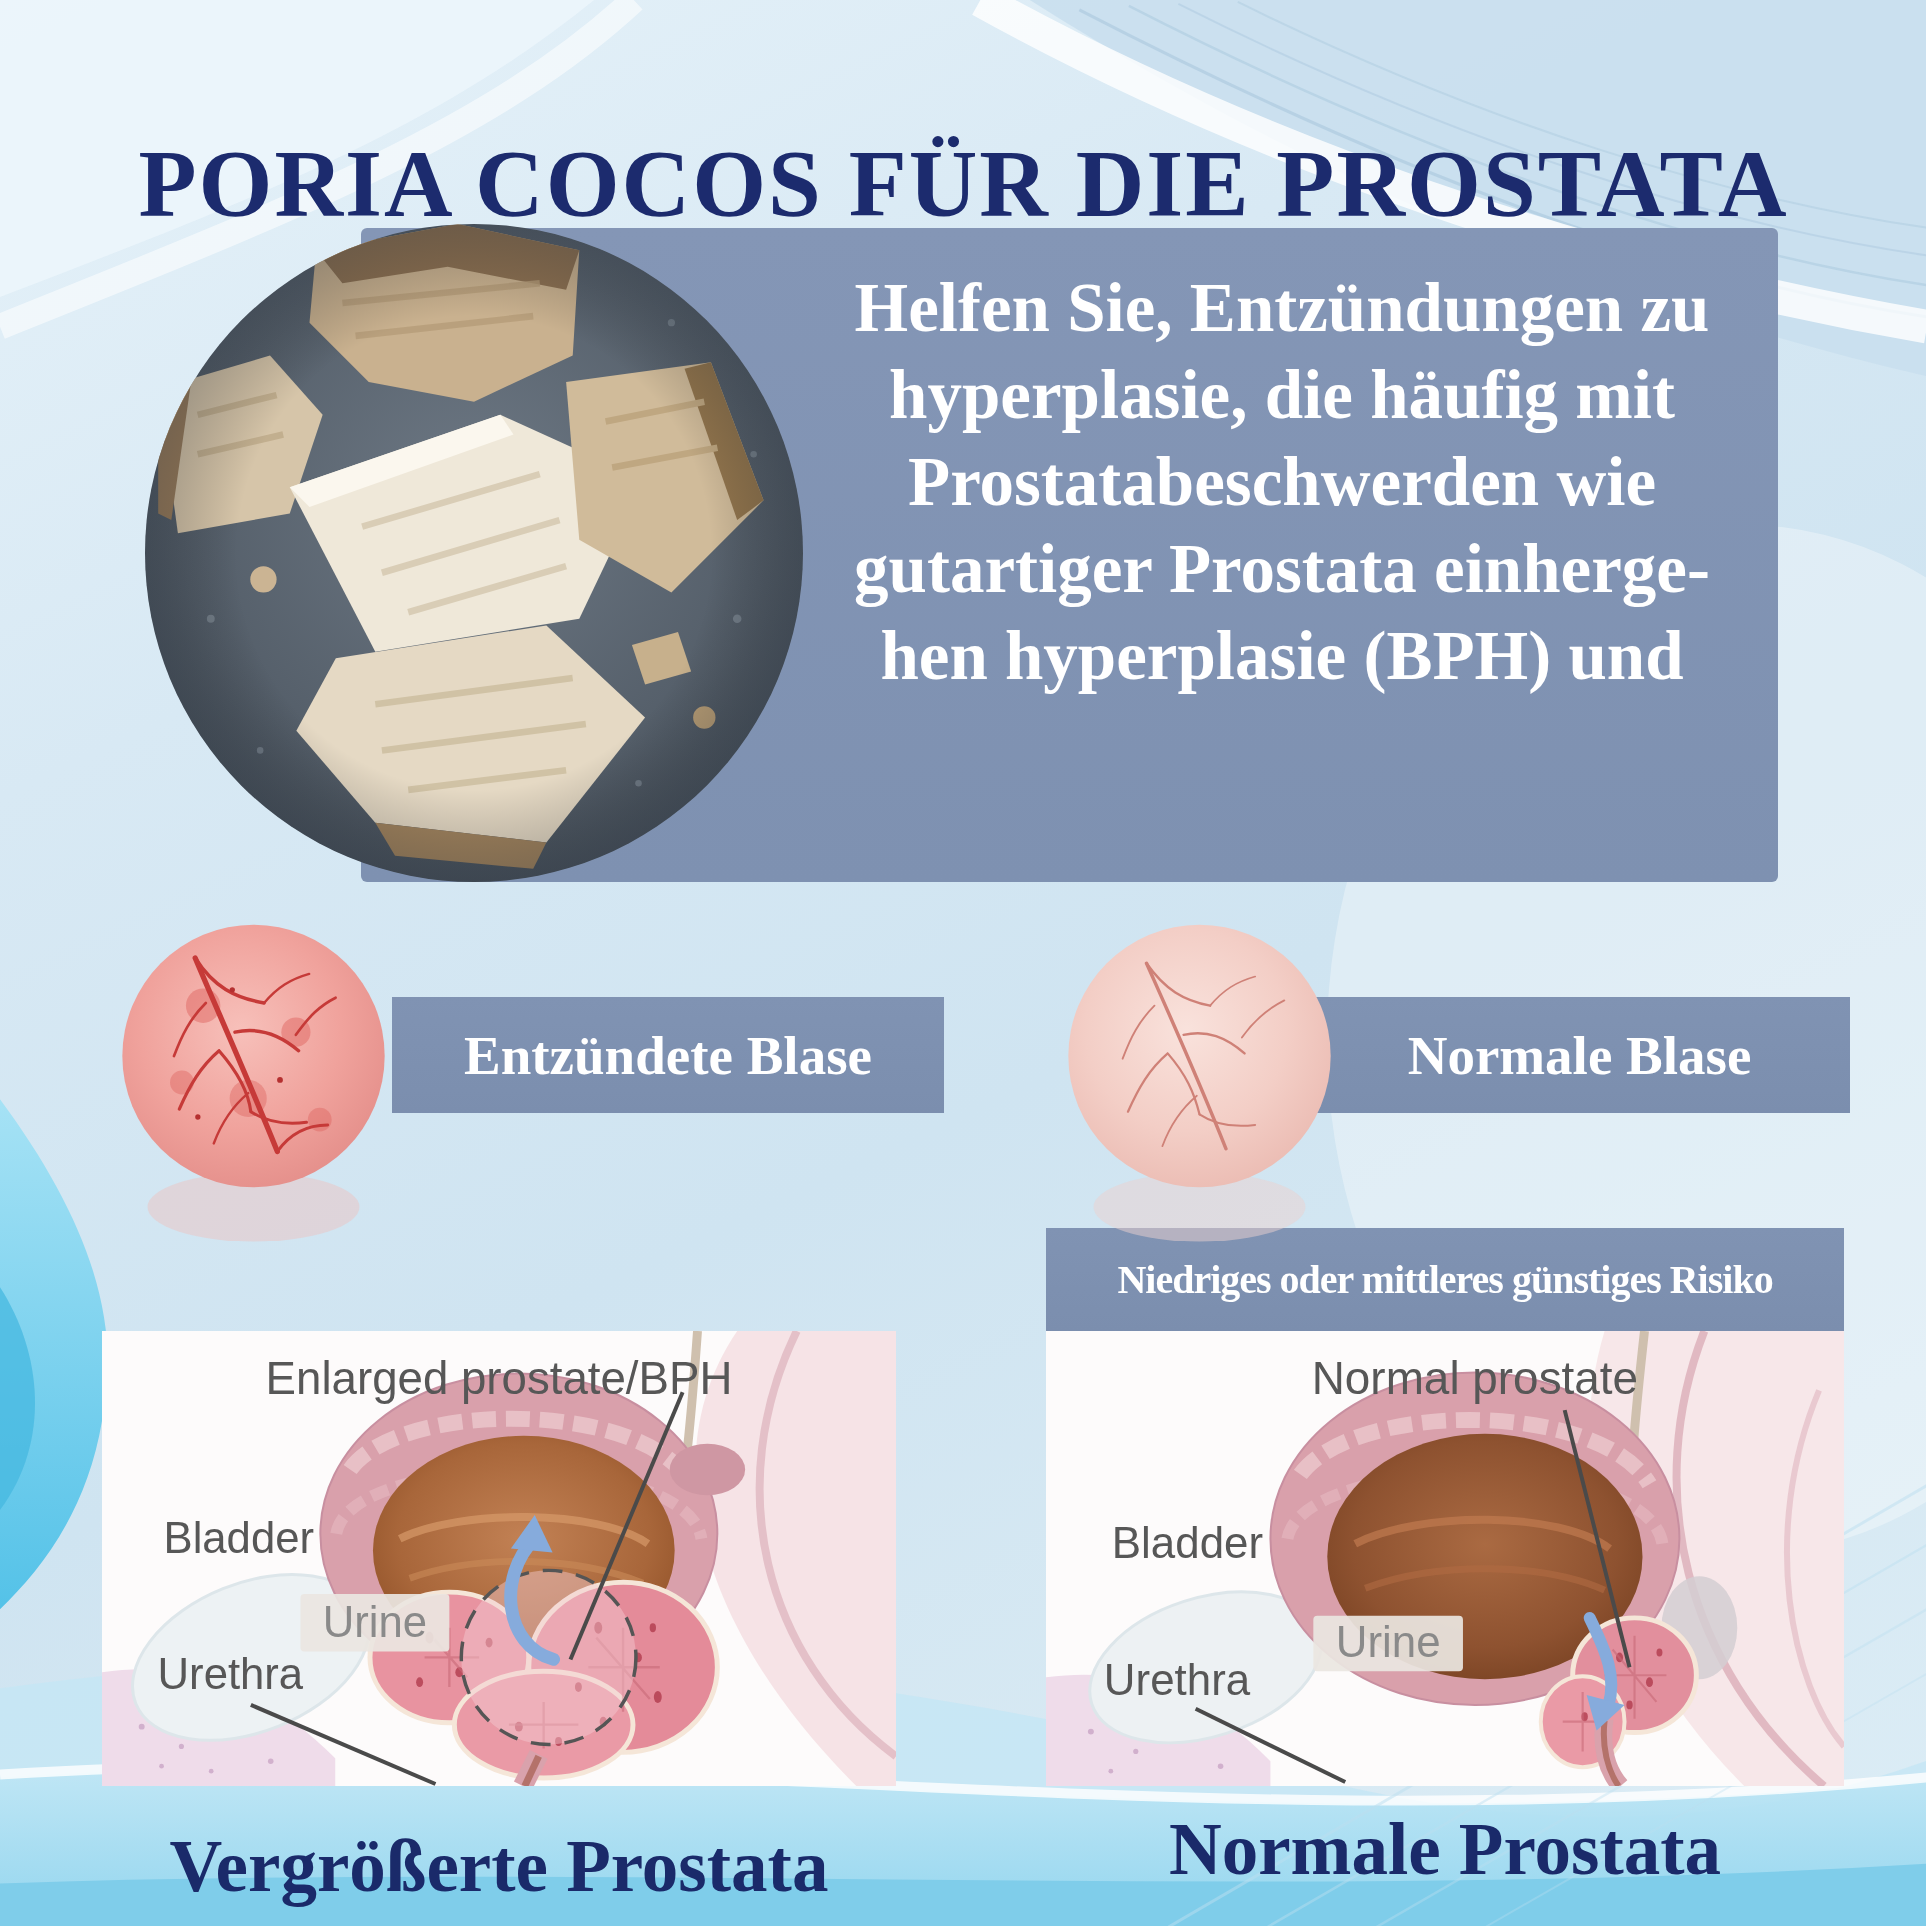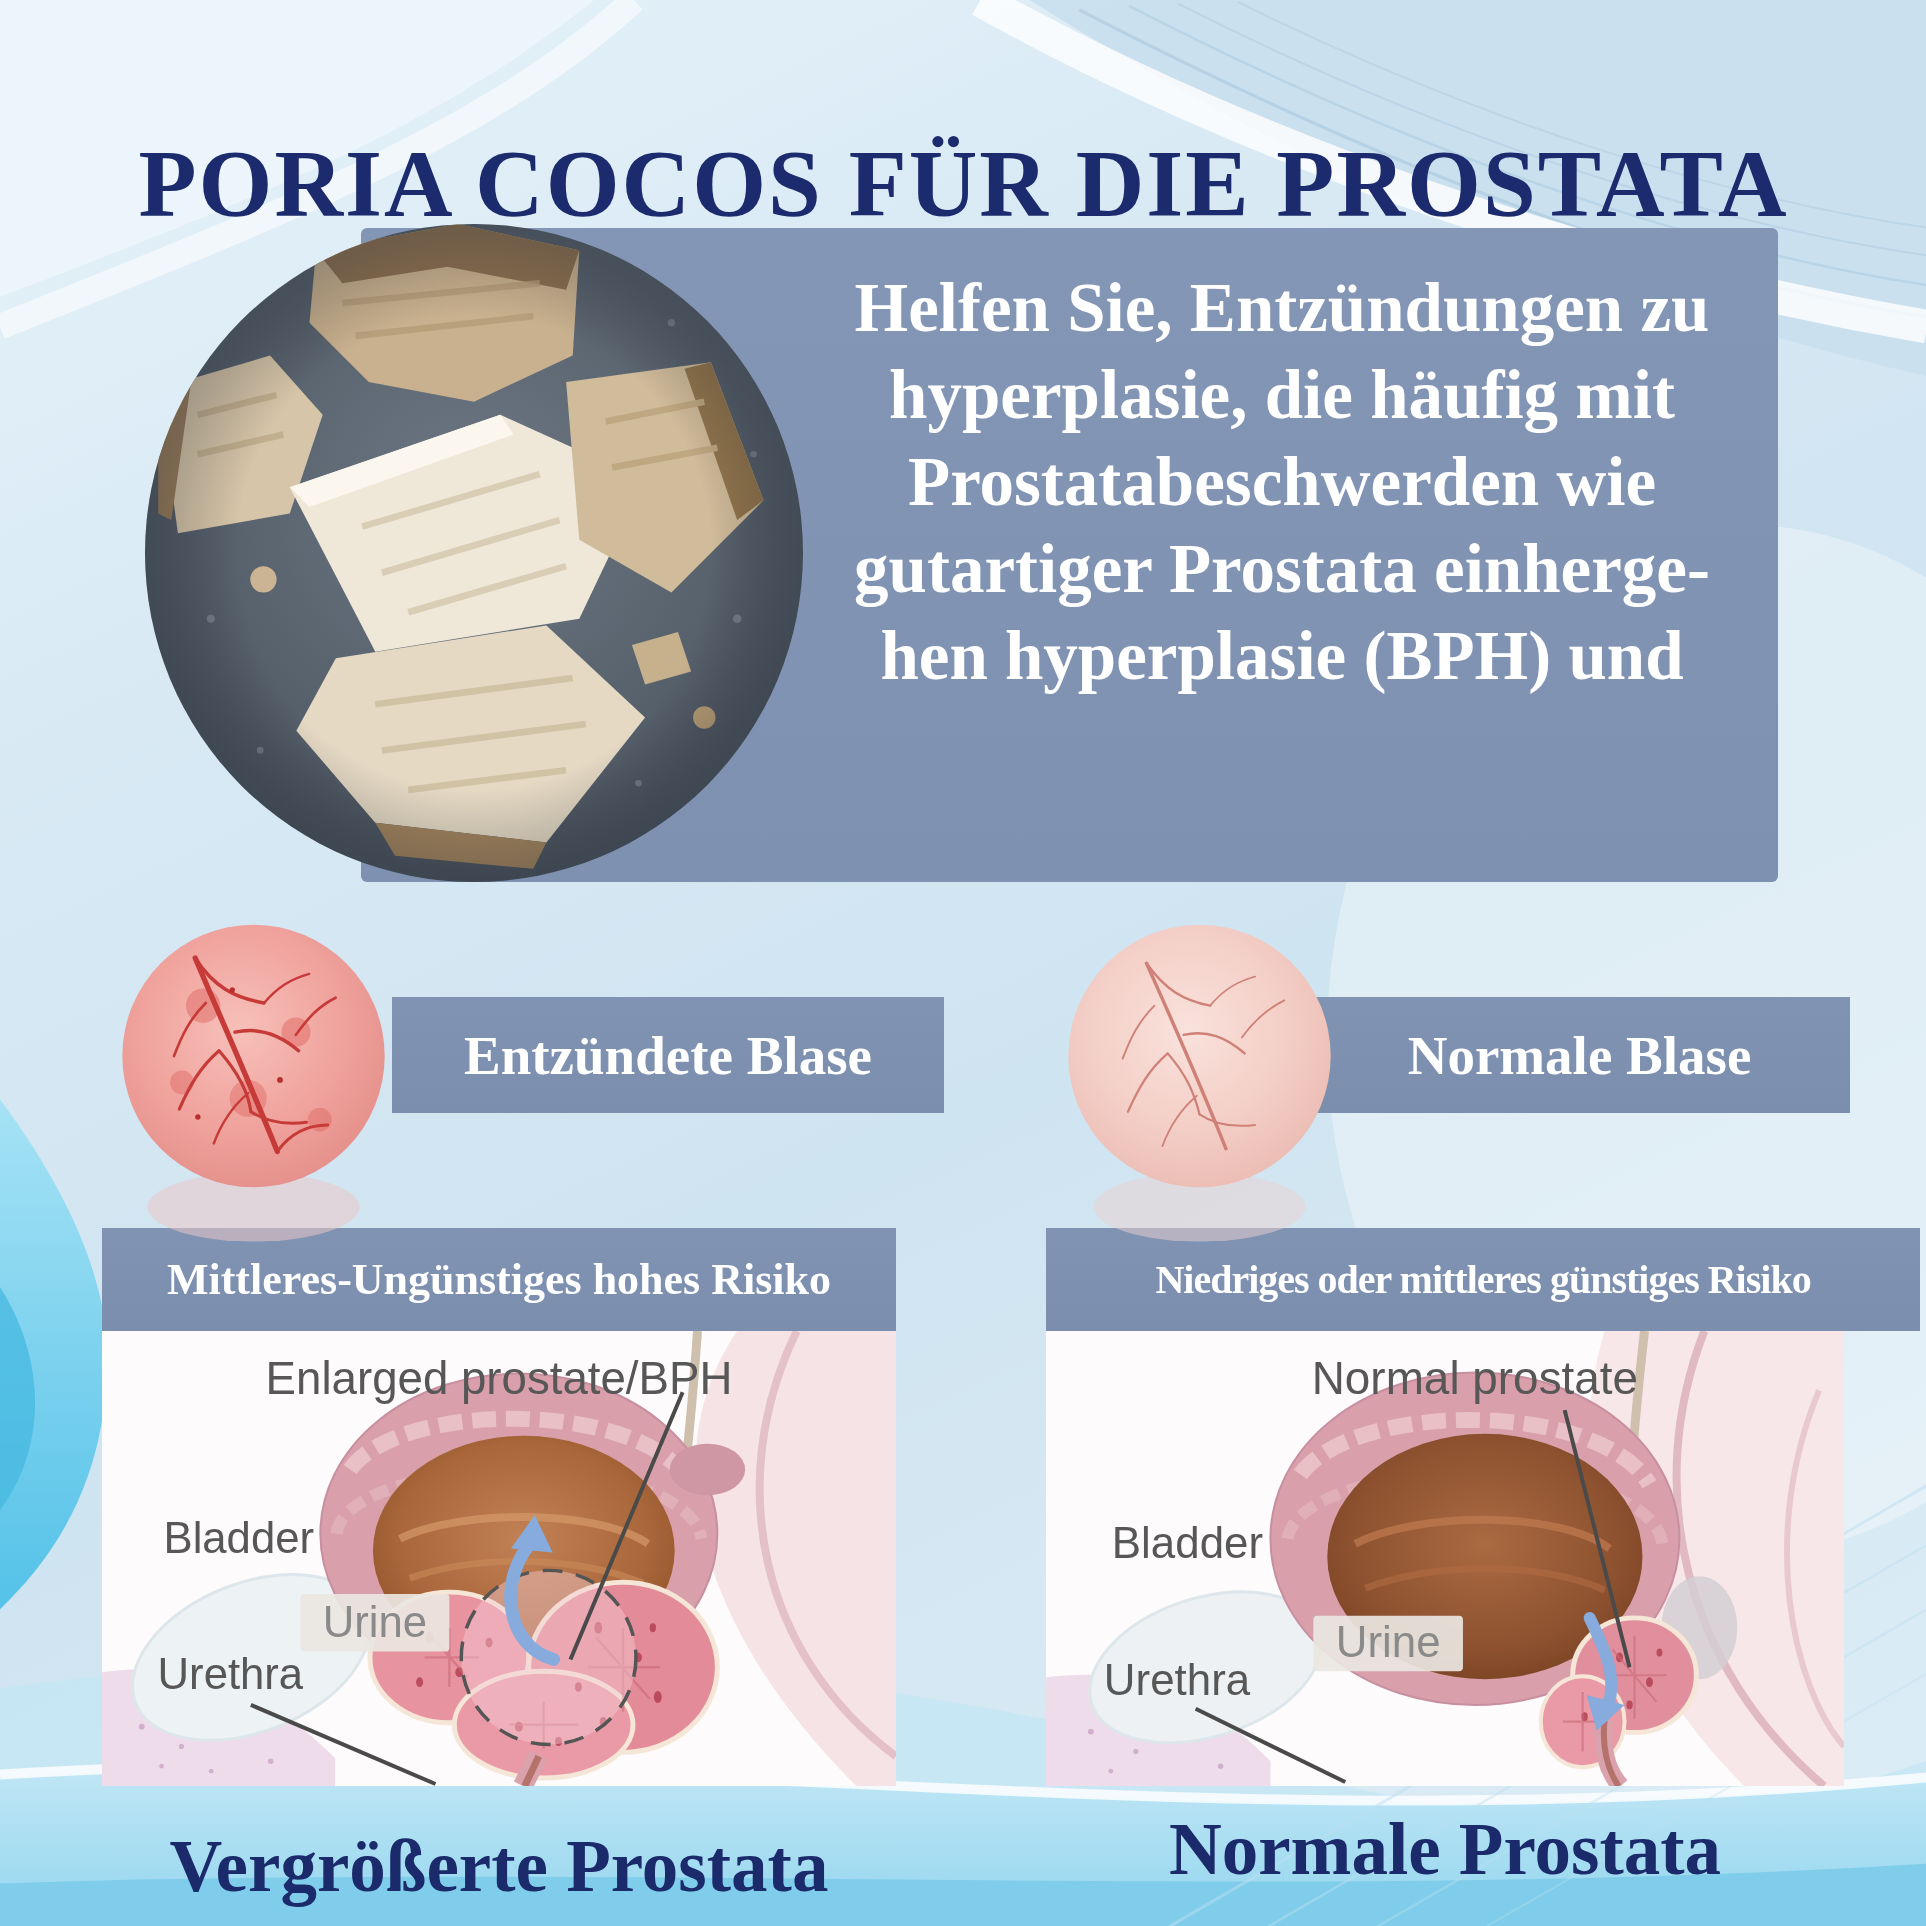--- a/index.html
+++ b/index.html
@@ -222,9 +222,6 @@
     <span>Normale Blase</span>
   </div>
 
-  <div class="riskbar risk-left">
-    <span>Mittleres-Ungünstiges hohes Risiko</span>
-  </div>
   <div class="riskbar risk-right">
     <span>Niedriges oder mittleres günstiges Risiko</span>
   </div>

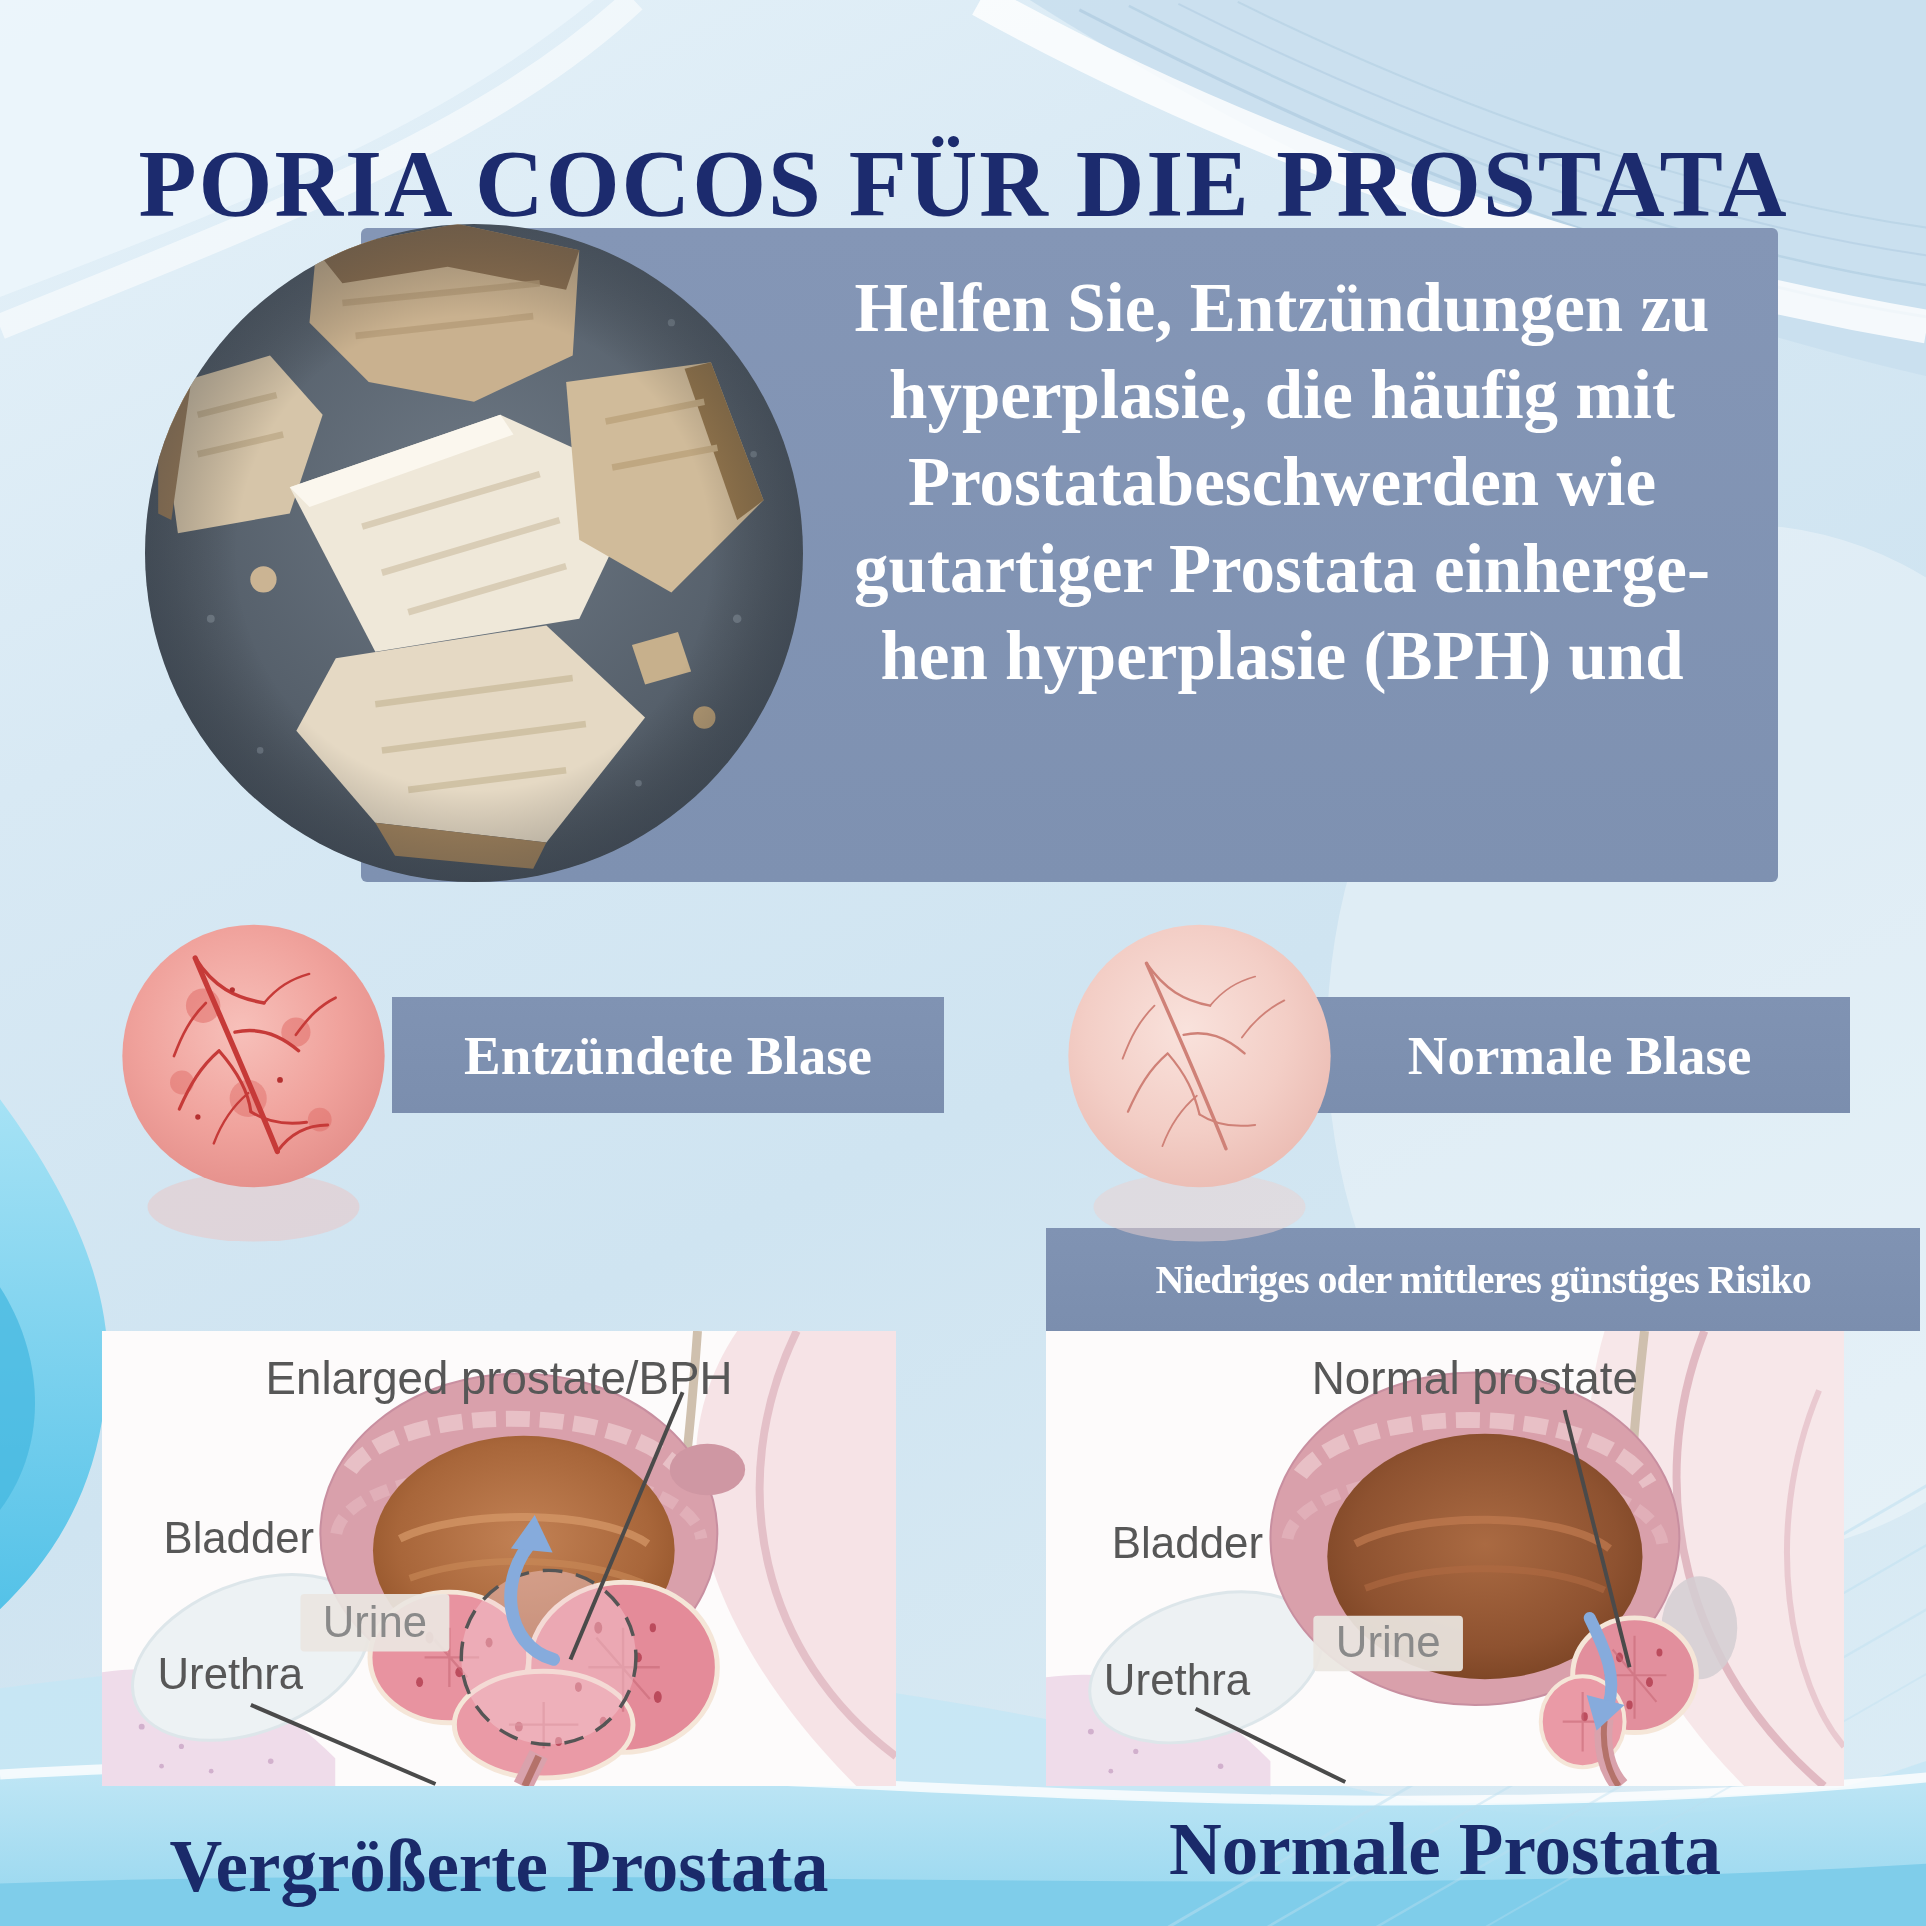--- a/index.html
+++ b/index.html
@@ -43,7 +43,7 @@
     color:#fff;font-weight:bold;overflow:hidden;white-space:nowrap;
   }
   .risk-left{left:102px;width:794px;font-size:44px;}
-  .risk-right{left:1046px;width:874px;font-size:40px;letter-spacing:-1px;}
+  .risk-right{left:1046px;width:798px;font-size:40px;letter-spacing:-1px;}
   .panel{position:absolute;top:1331px;height:455px;background:#ffffff;z-index:2;}
   .panel-left{left:102px;width:794px;}
   .panel-right{left:1046px;width:798px;}

